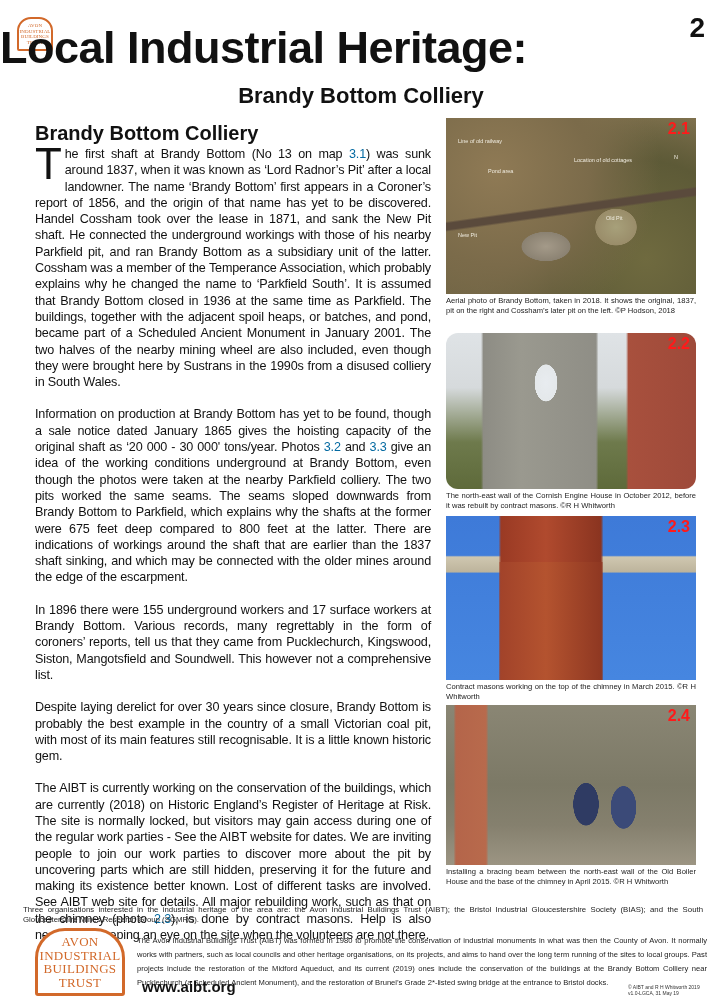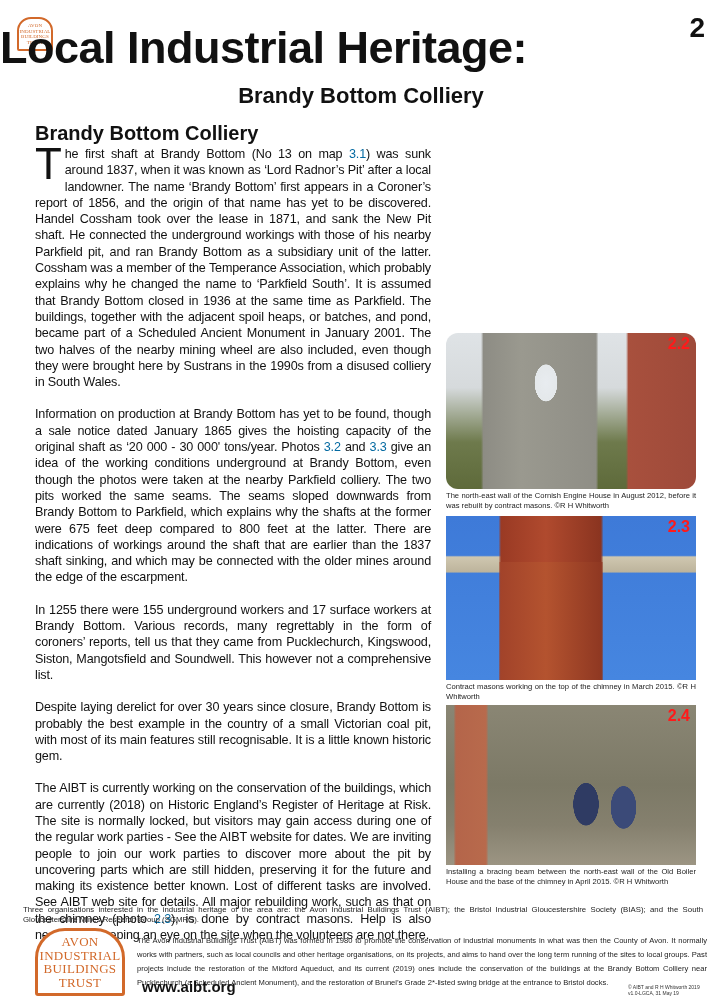--- a/index.html
+++ b/index.html
@@ -95,6 +95,15 @@
 </div>
 
 <div class="figure fig1">
+  <div class="photo">
+    <span class="overlay-label" style="left:12px;top:20px;">Line of old railway</span>
+    <span class="overlay-label" style="left:128px;top:39px;">Location of old cottages</span>
+    <span class="overlay-label" style="left:42px;top:50px;">Pond area</span>
+    <span class="overlay-label" style="left:160px;top:97px;">Old Pit</span>
+    <span class="overlay-label" style="left:12px;top:114px;">New Pit</span>
+    <span class="overlay-label" style="left:228px;top:36px;">N</span>
+    <span class="photo-num">2.1</span>
+  </div>
 </div>
 
 <div class="figure fig2">

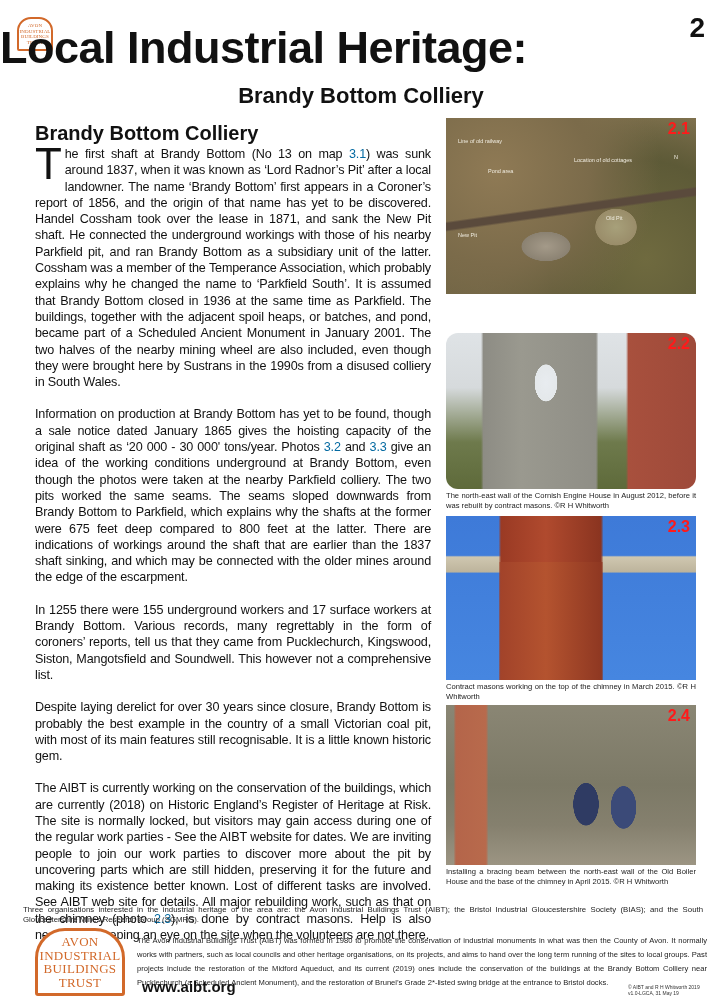--- a/index.html
+++ b/index.html
@@ -104,6 +104,7 @@
     <span class="overlay-label" style="left:228px;top:36px;">N</span>
     <span class="photo-num">2.1</span>
   </div>
+  <div class="caption">Aerial photo of Brandy Bottom, taken in 2018.  It shows the original, 1837, pit on the right and Cossham’s later pit on the left.  ©P Hodson, 2018</div>
 </div>
 
 <div class="figure fig2">

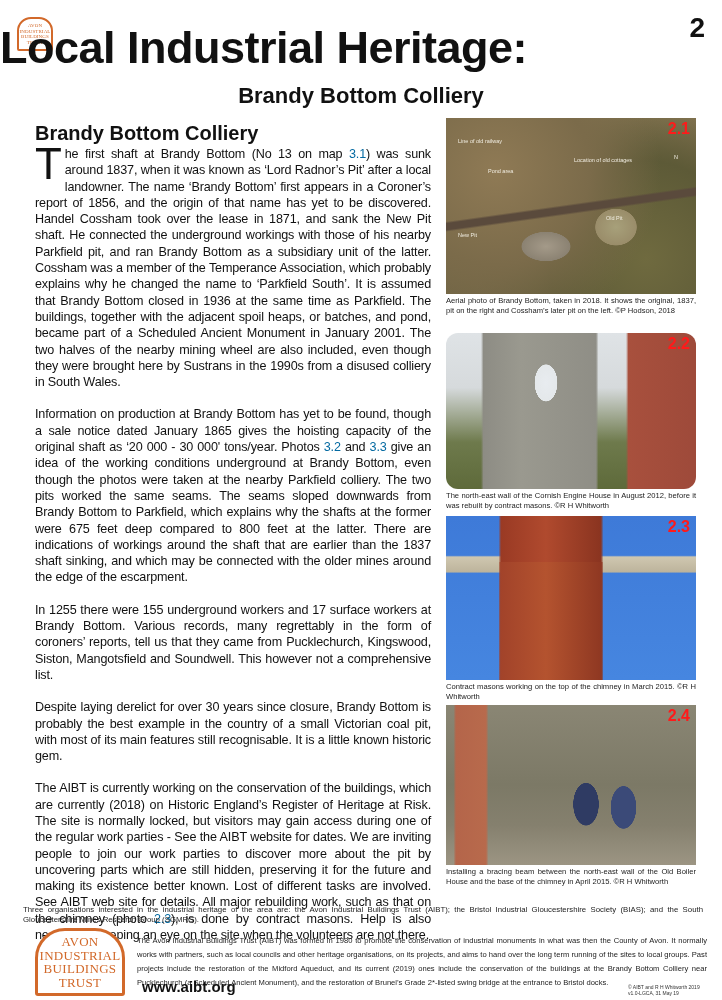--- a/index.html
+++ b/index.html
@@ -111,7 +111,7 @@
   <div class="photo">
     <span class="photo-num">2.2</span>
   </div>
-  <div class="caption">The north-east wall of the Cornish Engine House in August 2012, before it was rebuilt by contract masons.  ©R H Whitworth</div>
+  <div class="caption">The north-east wall of the Cornish Engine House in October 2012, before it was rebuilt by contract masons.  ©R H Whitworth</div>
 </div>
 
 <div class="figure fig3">

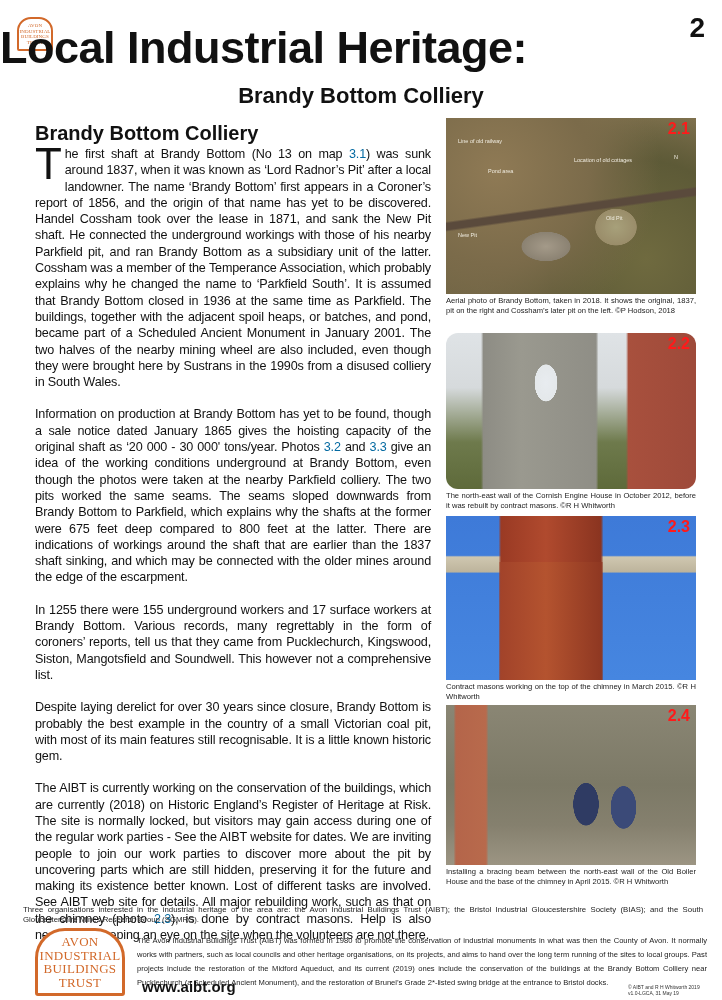--- a/index.html
+++ b/index.html
@@ -87,7 +87,7 @@
   <p class="para">
     <span>Information on production at Brandy Bottom has yet to be found, though a sale notice dated January 1865 gives the hoisting capacity of the original shaft as ‘20 000 - 30 000' tons/year.  Photos </span><span class="ref">3.2</span><span> and </span><span class="ref">3.3</span><span> give an idea of the working conditions underground at Brandy Bottom, even though the photos were taken at the nearby Parkfield colliery. The two pits worked the same seams.  The seams sloped downwards from Brandy Bottom to Parkfield, which explains why the shafts at the former were 675 feet deep compared to 800 feet at the latter.  There are indications of workings around the shaft that are earlier than the 1837 shaft sinking, and which may be connected with the older mines around the edge of the escarpment.</span>
   </p>
-  <p class="para">In 1255 there were 155 underground workers and 17 surface workers at Brandy Bottom.  Various records, many regrettably in the form of coroners’ reports, tell us that they came from Pucklechurch, Kingswood, Siston, Mangotsfield and Soundwell.  This however not a comprehensive list.</p>
+  <p class="para">In 1896 there were 155 underground workers and 17 surface workers at Brandy Bottom.  Various records, many regrettably in the form of coroners’ reports, tell us that they came from Pucklechurch, Kingswood, Siston, Mangotsfield and Soundwell.  This however not a comprehensive list.</p>
   <p class="para">Despite laying derelict for over 30 years since closure, Brandy Bottom is probably the best example in the country of a small Victorian coal pit, with most of its main features still recognisable.   It is a little known historic gem.</p>
   <p class="para">
     <span>The AIBT is currently working on the conservation of the buildings, which are currently (2018) on Historic England’s Register of Heritage at Risk. The site is normally locked, but visitors may gain access during one of the regular work parties - See the AIBT website for dates. We are inviting people to join our work parties to discover more about the pit by uncovering parts which are still hidden, preserving it for the future and making its existence better known. Lost of different tasks are involved. See AIBT web site for details.  All major rebuilding work, such as that on the chimney (photo </span><span class="ref">2.3</span><span>), is done by contract masons.  Help is also needed on keeping an eye on the site when the volunteers are not there.</span>

